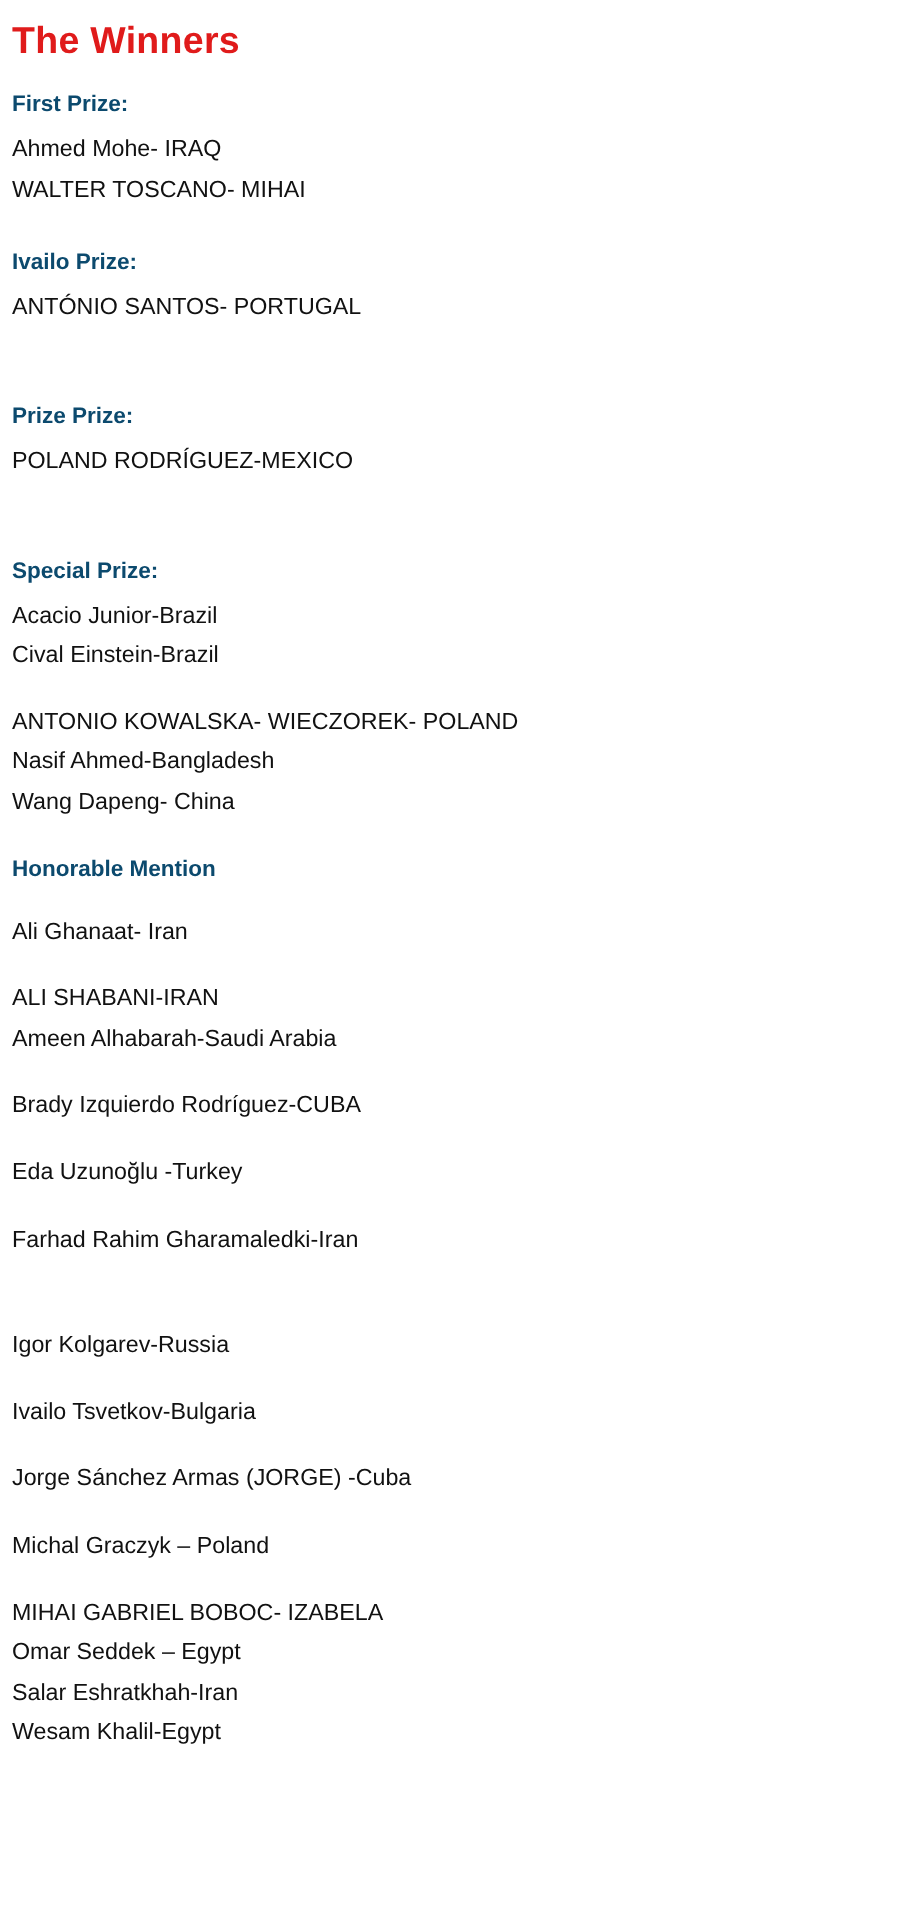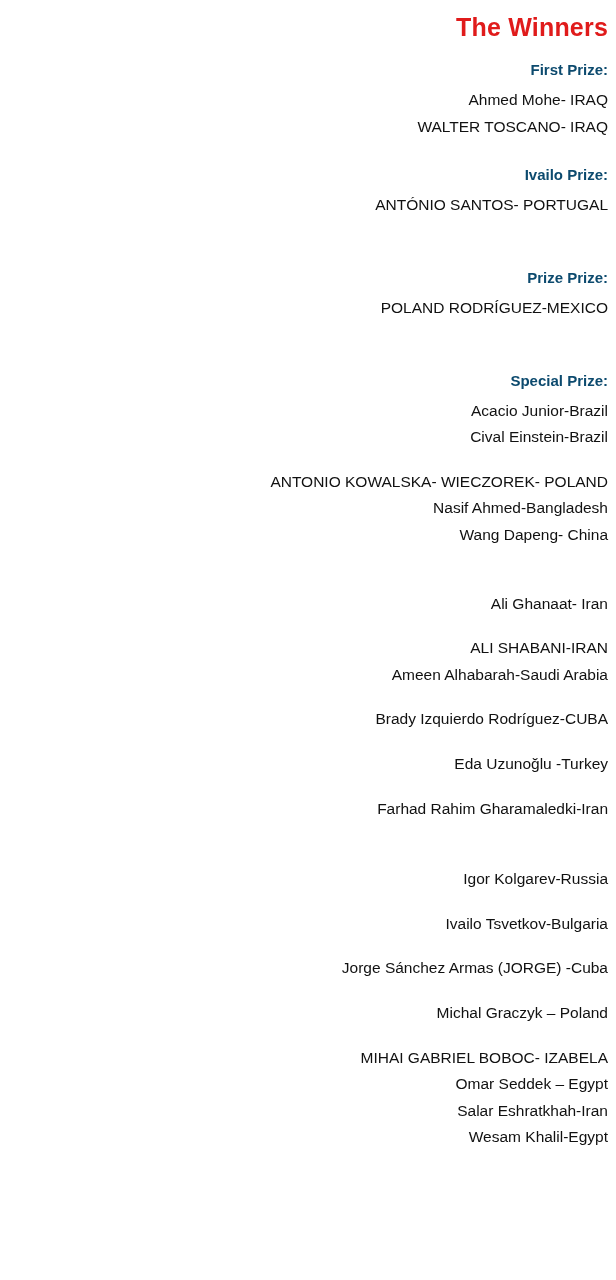--- a/index.html
+++ b/index.html
@@ -18,7 +18,7 @@
     width: 616px;
     box-sizing: border-box;
     padding: 0 8px;
-    text-align: right;
+    text-align: left;
   }
   .doc-title {
     font-size: 25px;

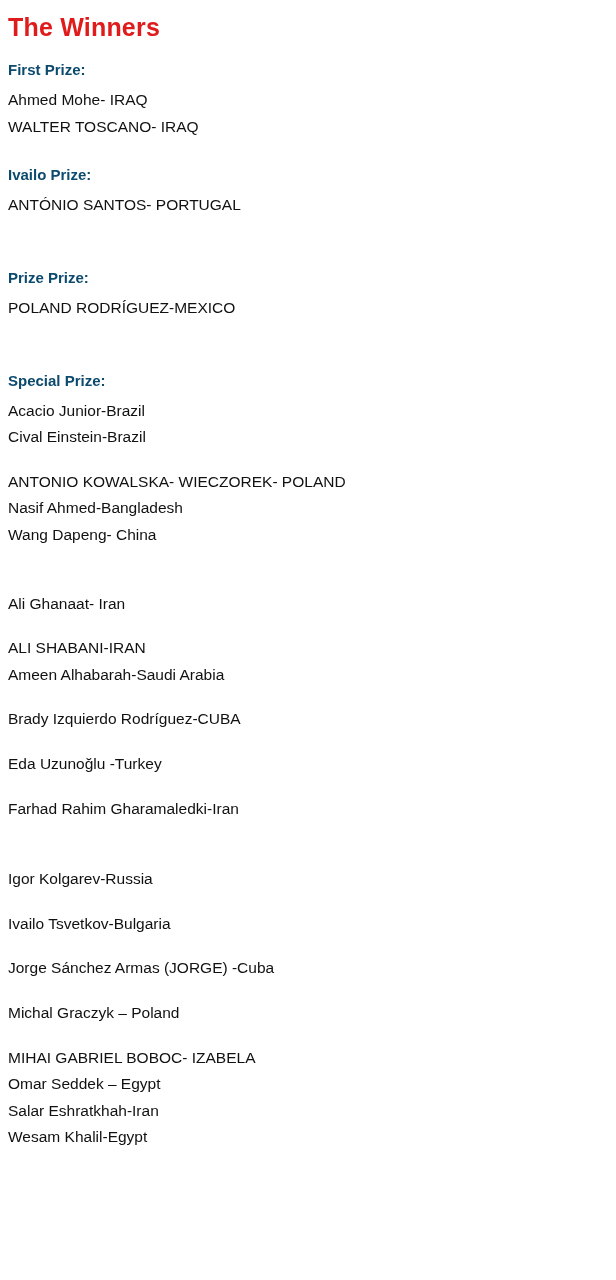--- a/index.html
+++ b/index.html
@@ -61,7 +61,7 @@
   <div class="sp-12"></div>
   <div class="entry">Ahmed Mohe- IRAQ</div>
   <div class="sp-8"></div>
-  <div class="entry">WALTER TOSCANO- IRAQ</div>
+  <div class="entry">WALTER TOSCANO- MIHAI</div>
 
   <div class="sp-30"></div>
 

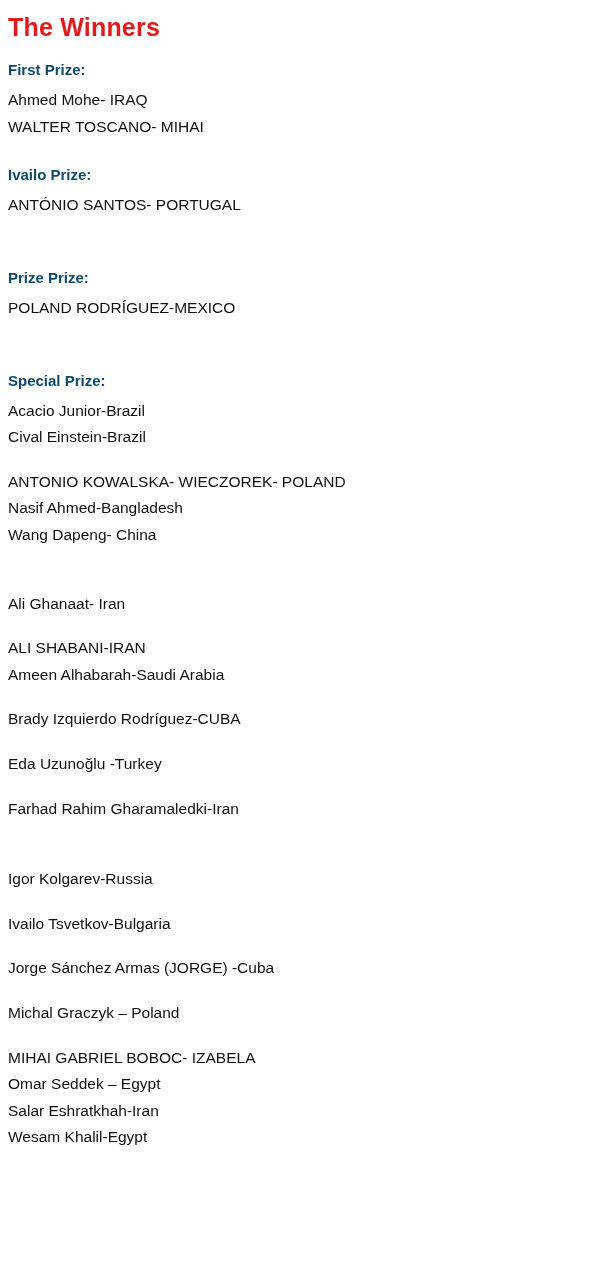--- a/index.html
+++ b/index.html
@@ -93,6 +93,7 @@
 
   <div class="sp-26"></div>
 
+  <div class="section-heading">Honorable Mention</div>
   <div class="sp-24"></div>
   <div class="entry">Ali Ghanaat- Iran</div>
   <div class="sp-26"></div>

